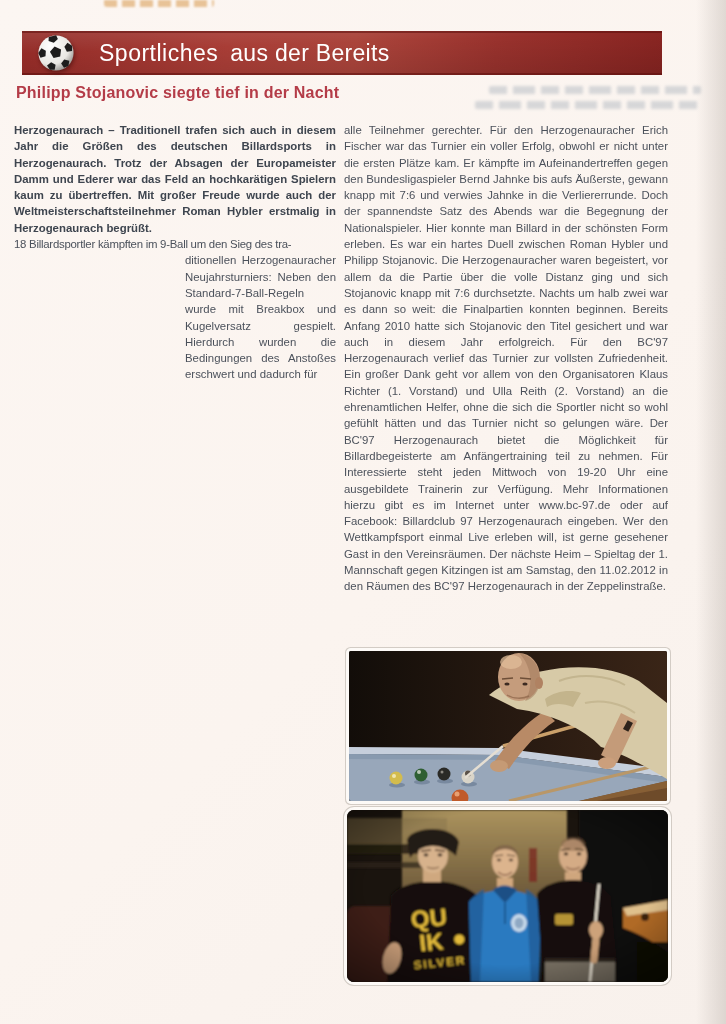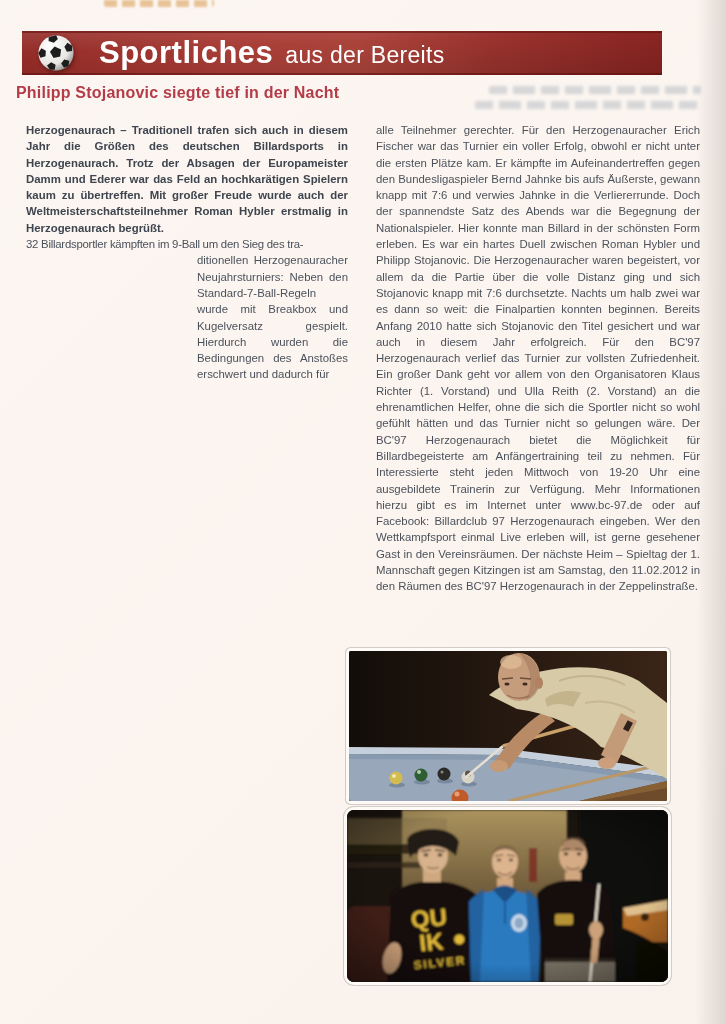--- a/index.html
+++ b/index.html
@@ -29,7 +29,7 @@
   }
   .ball{width:38px;height:38px;flex:0 0 38px;margin-right:24px;filter:drop-shadow(1px 2px 2px rgba(40,0,0,.45));}
   .banner-title{display:flex;align-items:baseline;color:#fff;filter:blur(.25px);white-space:nowrap;}
-  .banner-title .b1{font-size:31px;font-weight:bold;letter-spacing:.5px;}
+  .banner-title .b1{font-size:23px;font-weight:normal;letter-spacing:.5px;}
   .banner-title .b2{font-size:23px;font-weight:400;margin-left:12px;letter-spacing:.3px;}
   
   .headline{

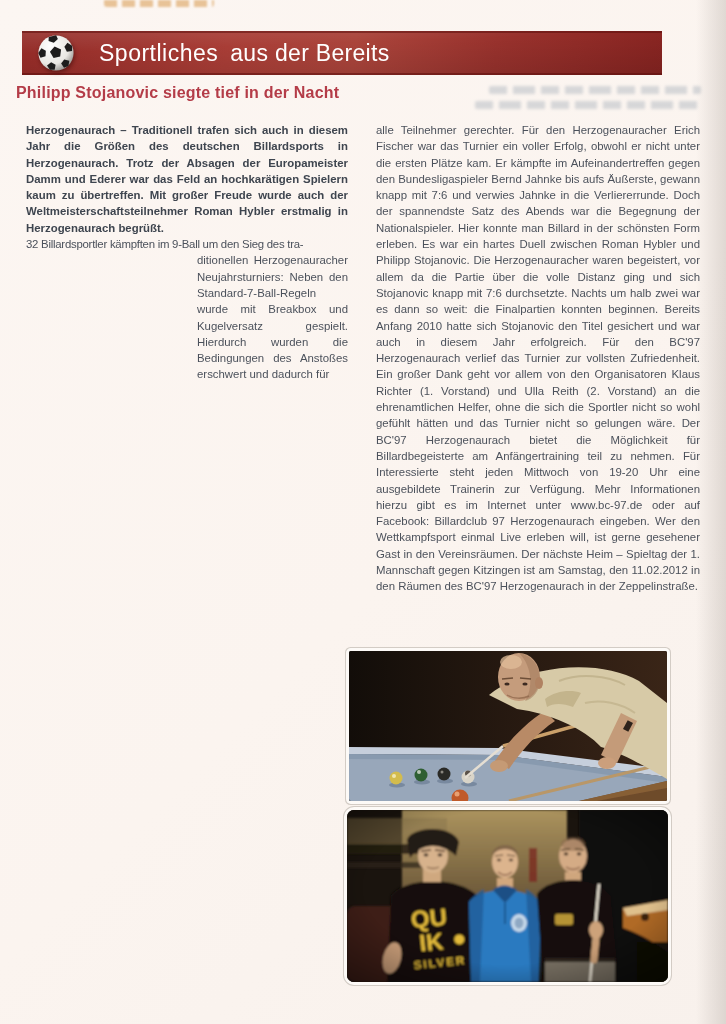--- a/index.html
+++ b/index.html
@@ -47,8 +47,8 @@
   .ghost i:nth-child(2){top:16px;left:0;right:0;}
   
   .columns{
-    position:absolute;left:14px;top:122px;width:658px;display:flex;gap:28px;
-    font-size:11.4px;line-height:16.3px;color:#4b515b;text-align:justify;filter:blur(.2px);margin-left:12px;
+    position:absolute;left:14px;top:122px;width:658px;display:flex;gap:8px;
+    font-size:11.4px;line-height:16.3px;color:#4b515b;text-align:justify;filter:blur(.2px);
   }
   .col-left{width:322px;flex:0 0 322px;}
   .col-right{width:324px;flex:0 0 324px;}

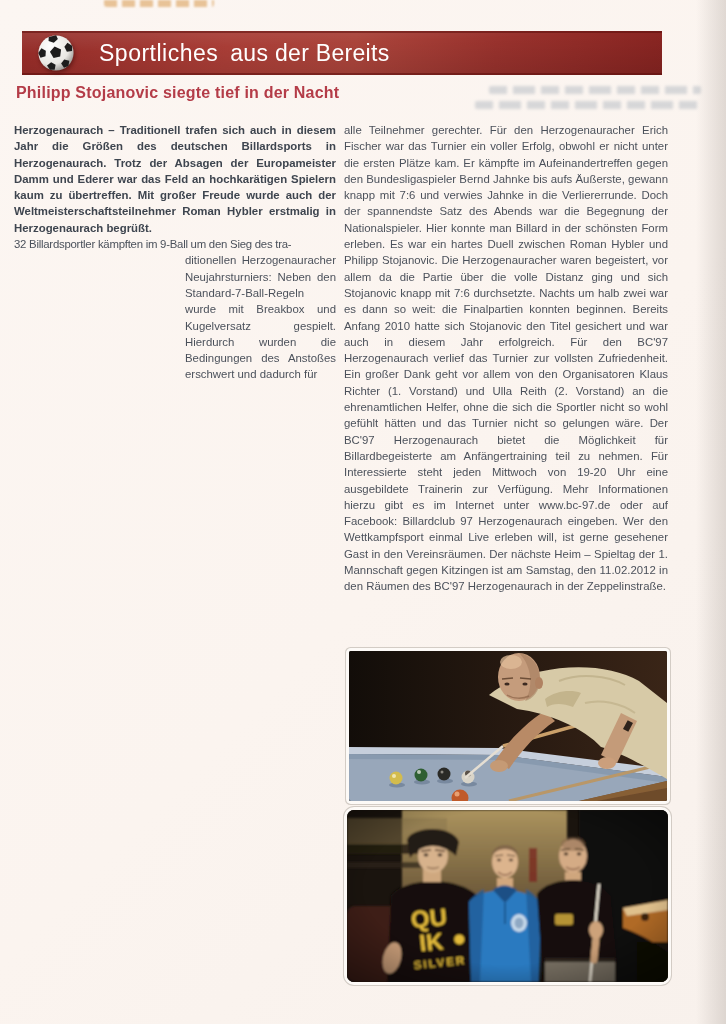--- a/index.html
+++ b/index.html
@@ -107,7 +107,7 @@
   <div class="columns">
     <div class="col-left">
       <p class="lead">Herzogenaurach – Traditionell trafen sich auch in diesem Jahr die Größen des deutschen Billardsports in Herzogenaurach. Trotz der Absagen der Europameister Damm und Ederer war das Feld an hochkarätigen Spielern kaum zu übertreffen. Mit großer Freude wurde auch der Weltmeisterschaftsteilnehmer Roman Hybler erstmalig in Herzogenaurach begrüßt.</p>
-      <p class="p2line1">32 Billardsportler kämpften im 9-Ball um den Sieg des tra-</p>
+      <p class="p2line1">18 Billardsportler kämpften im 9-Ball um den Sieg des tra-</p>
       <p class="p2rest">ditionellen Herzogenauracher Neujahrsturniers: Neben den Standard-7-Ball-Regeln wurde mit Breakbox und Kugelversatz gespielt. Hierdurch wurden die Bedingungen des Anstoßes erschwert und dadurch für</p>
     </div>
     <div class="col-right">

